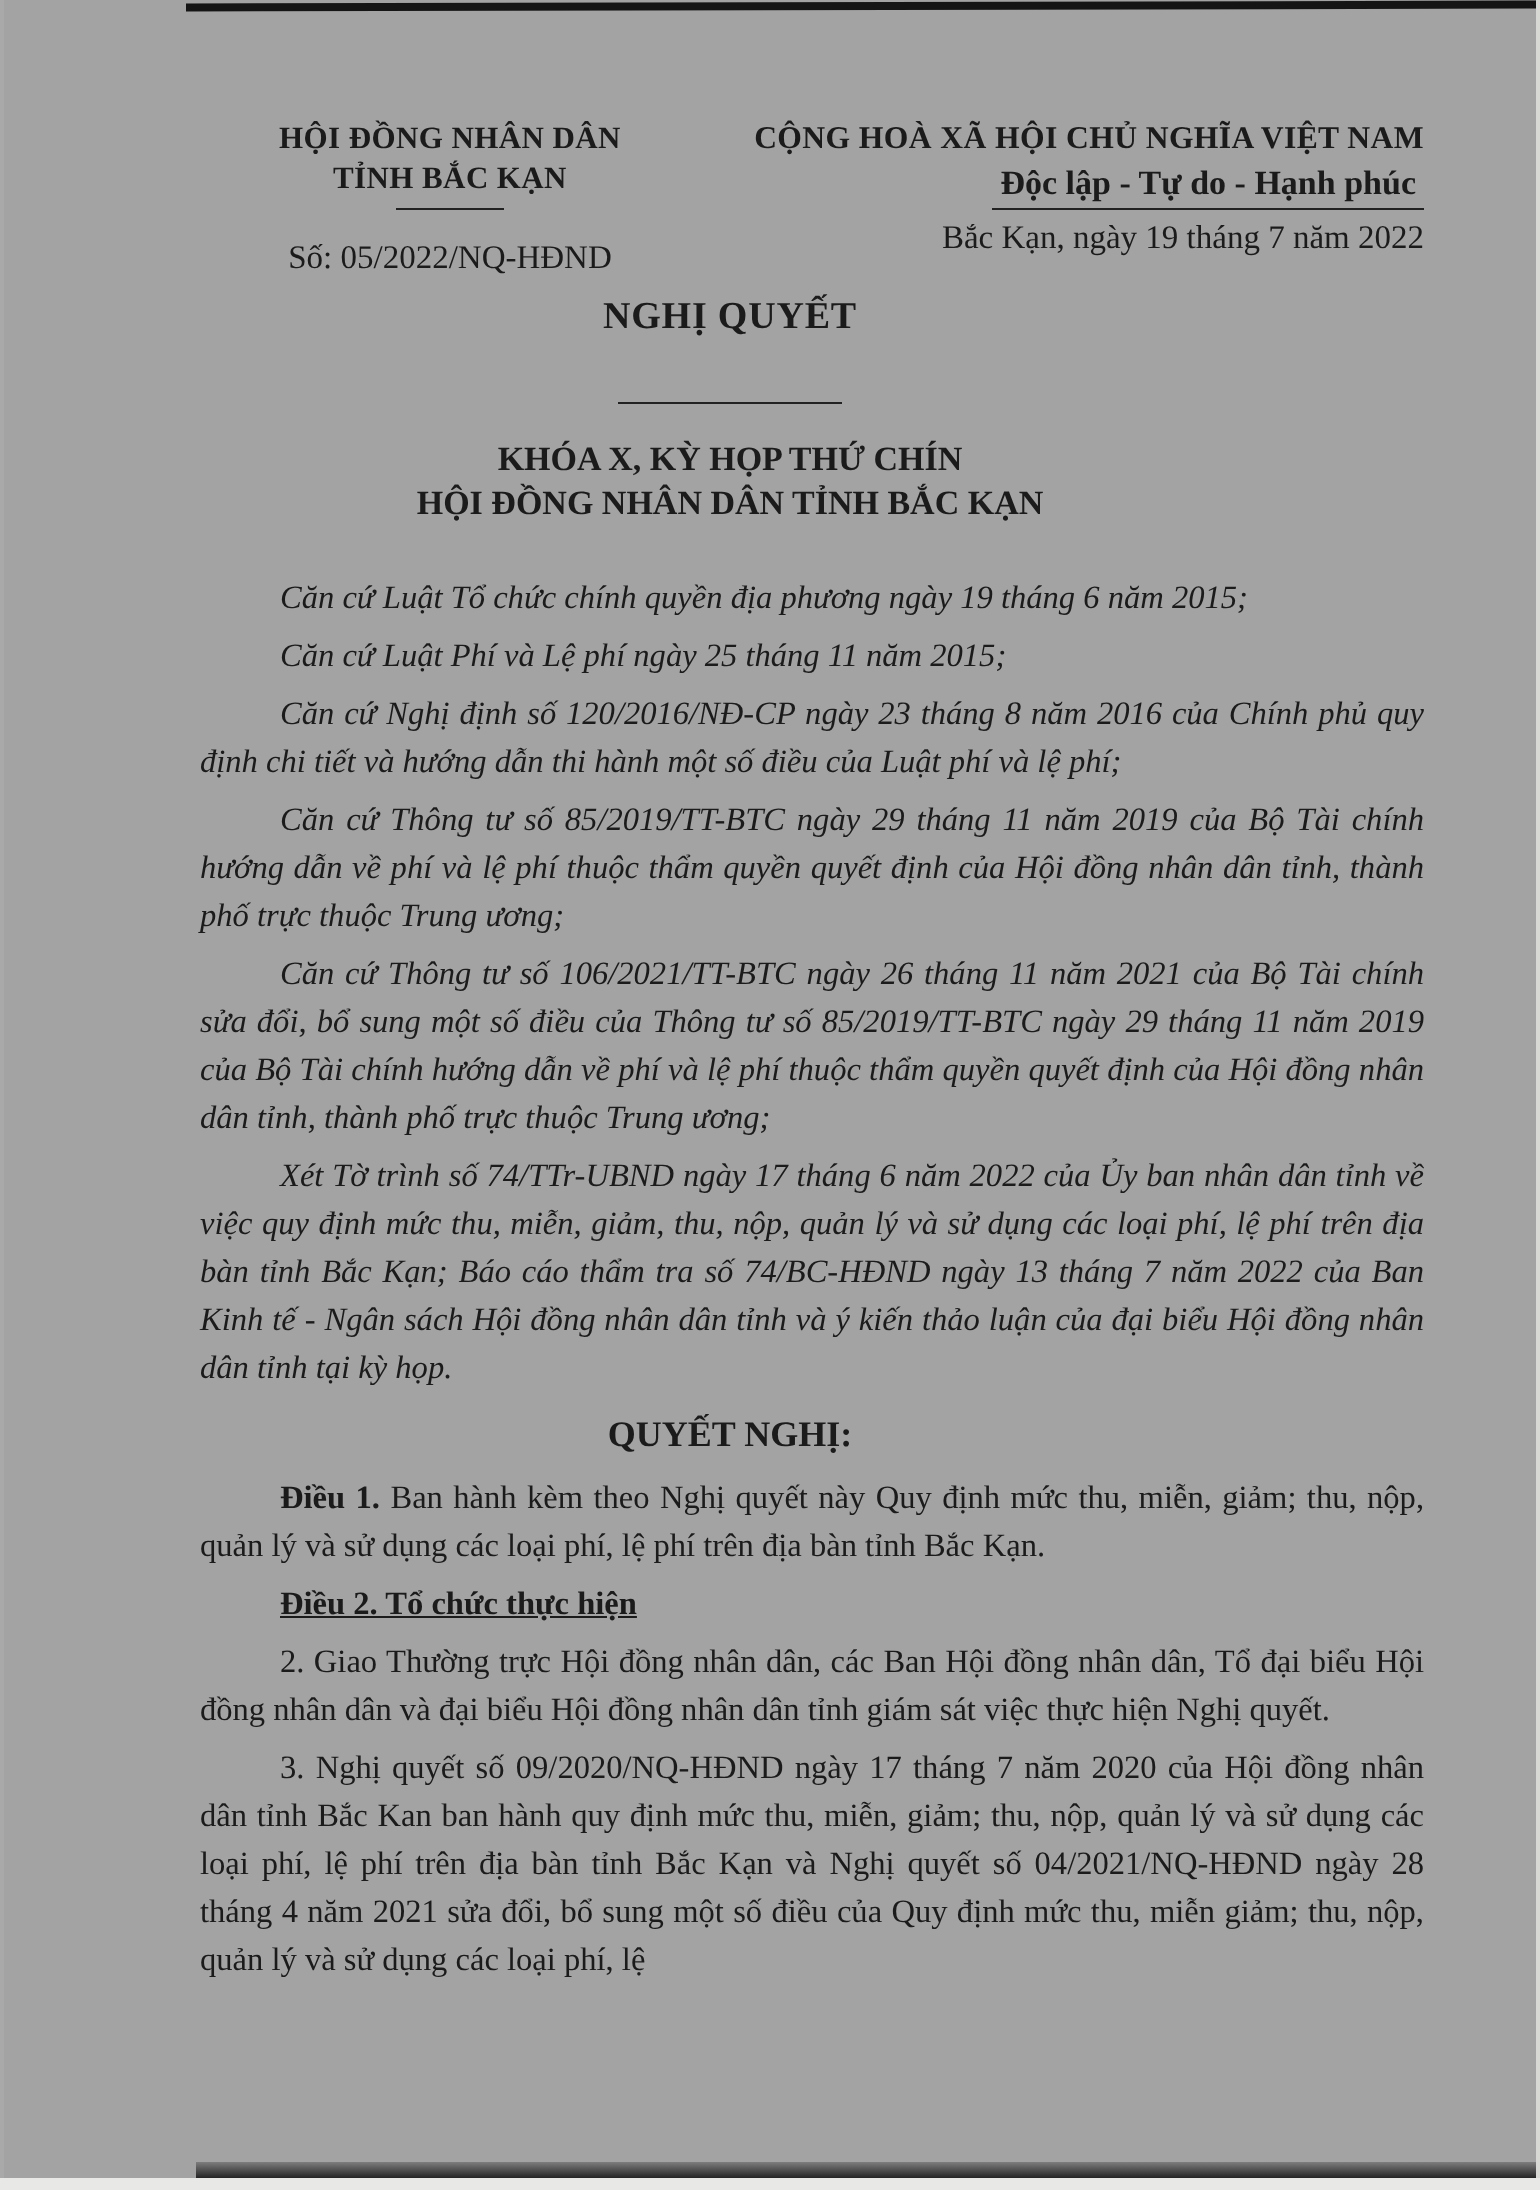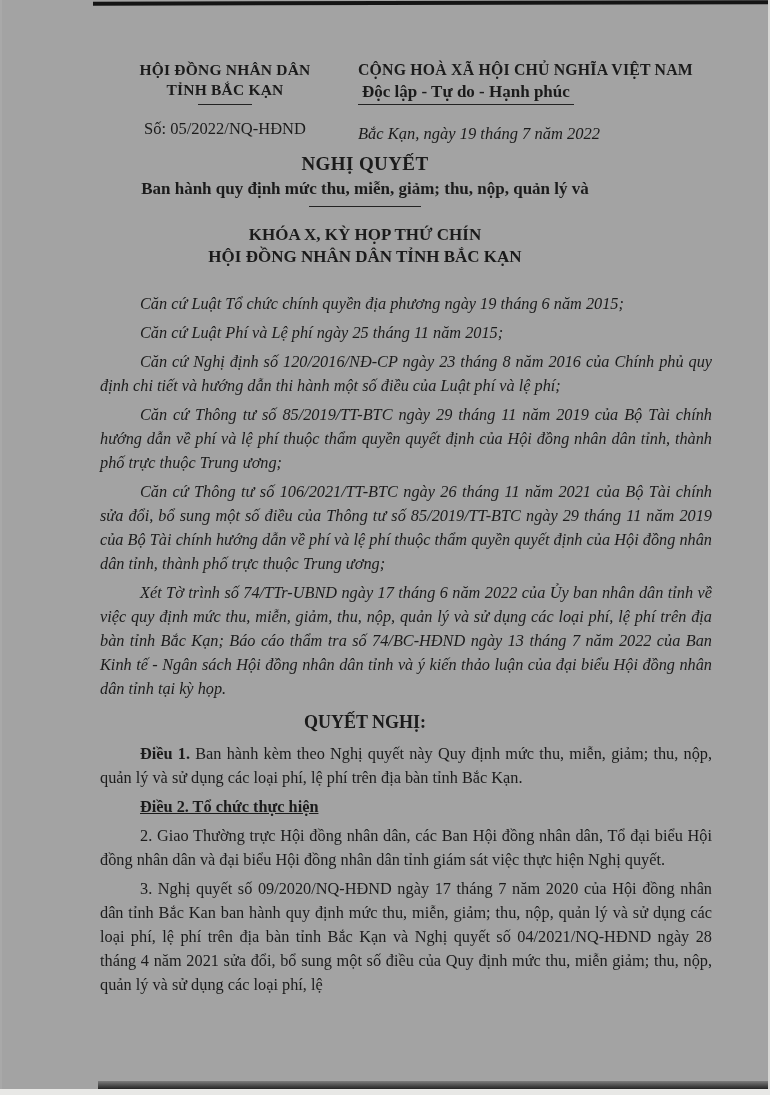--- a/index.html
+++ b/index.html
@@ -25,7 +25,7 @@
   .org-line{font-weight:bold;font-size:15.5px;line-height:20px;letter-spacing:.2px;}
   .rule-sm{width:54px;border-top:1.7px solid #222;margin:4px auto 0;}
   .doc-num{font-size:16.5px;margin-top:14px;}
-  .hdr-right{flex:1;text-align:left;padding-left:8px;}
+  .hdr-right{flex:1;text-align:right;padding-left:8px;}
   .nat-1{font-weight:bold;font-size:15.8px;line-height:20px;letter-spacing:.2px;}
   .nat-2{display:inline-block;font-weight:bold;font-size:17px;line-height:21px;border-bottom:1.8px solid #222;padding:0 4px 2px;margin-top:1px;}
   .place-date{font-style:italic;font-size:16.5px;margin-top:19px;}

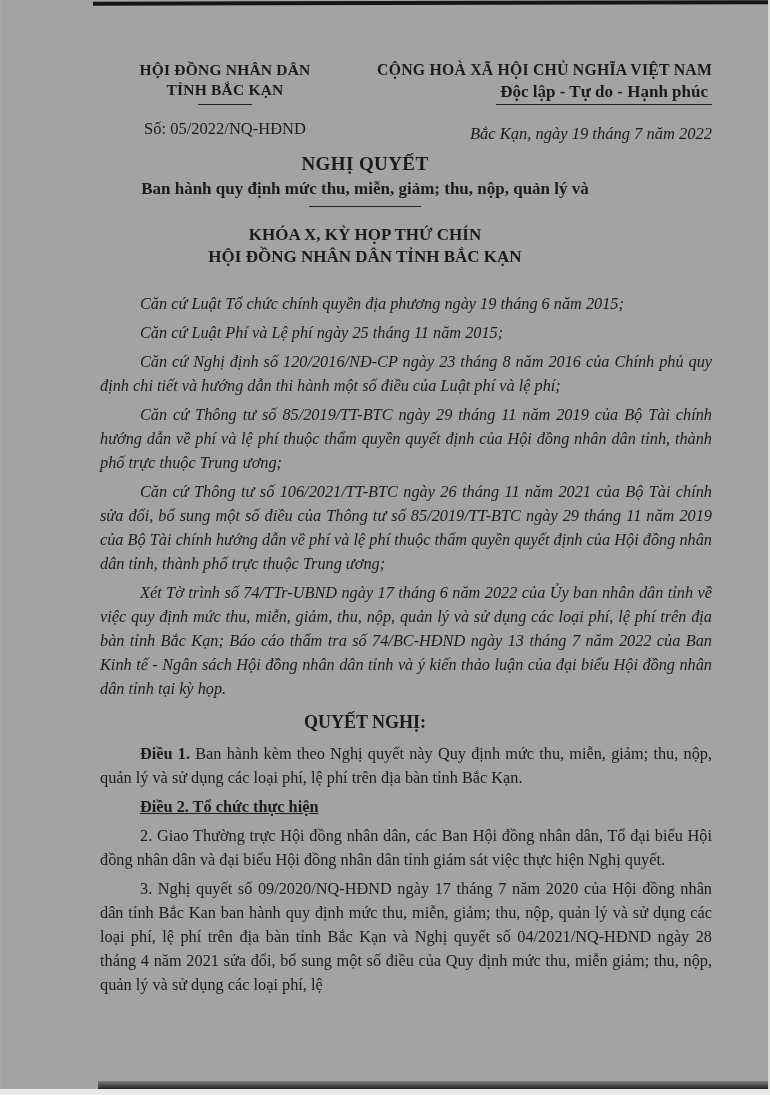--- a/index.html
+++ b/index.html
@@ -28,7 +28,7 @@
   .hdr-right{flex:1;text-align:right;padding-left:8px;}
   .nat-1{font-weight:bold;font-size:15.8px;line-height:20px;letter-spacing:.2px;}
   .nat-2{display:inline-block;font-weight:bold;font-size:17px;line-height:21px;border-bottom:1.8px solid #222;padding:0 4px 2px;margin-top:1px;}
-  .place-date{font-style:italic;font-size:16.5px;margin-top:19px;}
+  .place-date{font-size:16.5px;margin-top:4px;}
 
   .center-col{width:530px;text-align:center;}
   .title-block{margin-top:8px;}

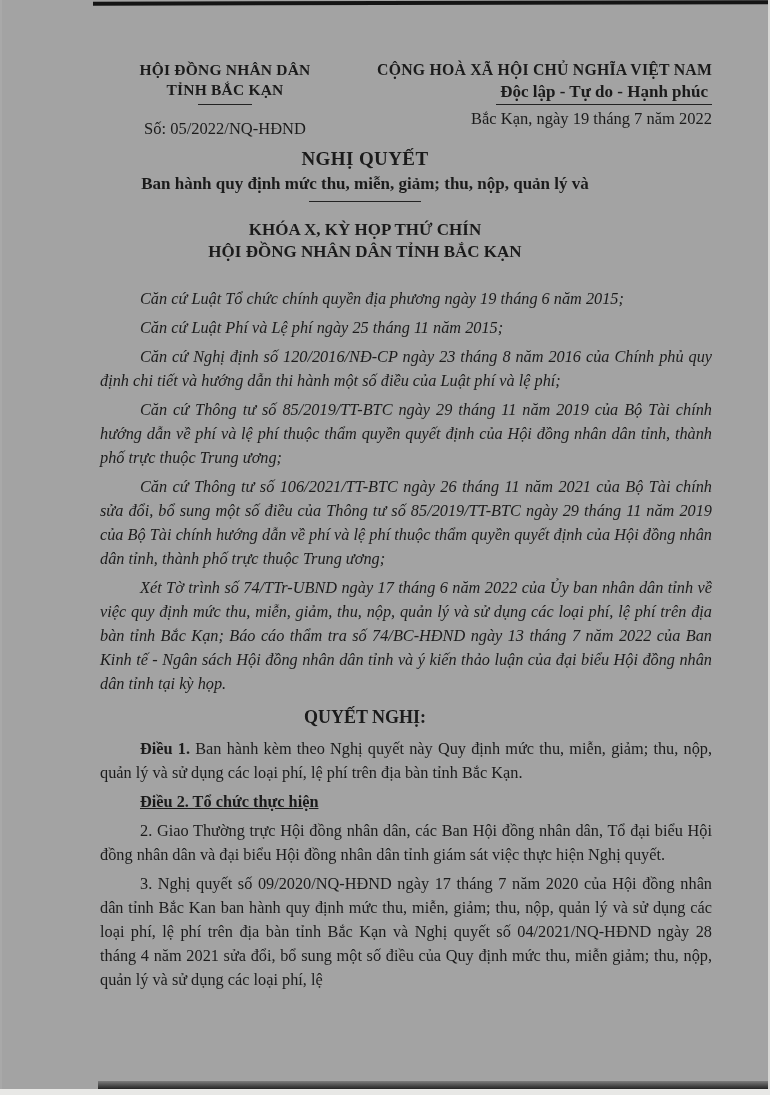--- a/index.html
+++ b/index.html
@@ -72,7 +72,7 @@
     <div class="center-col title-block">
       <div class="doc-type">NGHỊ QUYẾT</div>
       <div class="subject">
-        <span>Ban hành quy định mức thu, miễn, giảm; thu, nộp, quản lý và</span><br>
+        <br>
       </div>
       <div class="rule-md"></div>
     </div>

